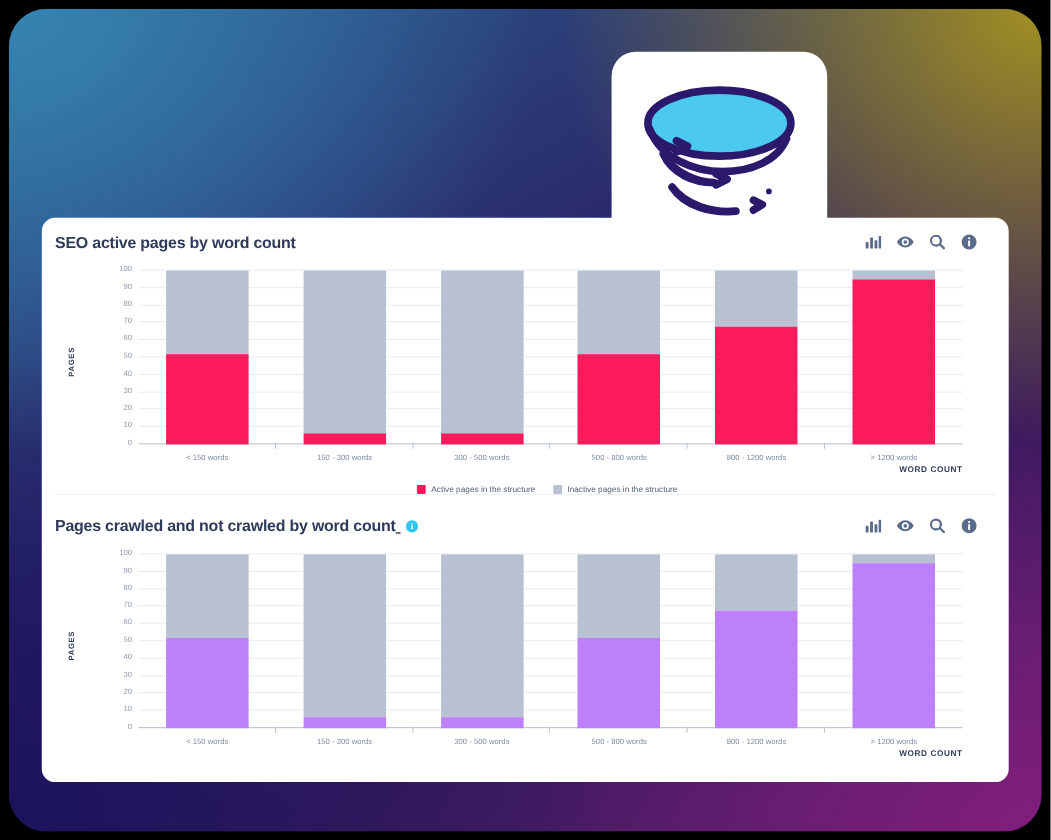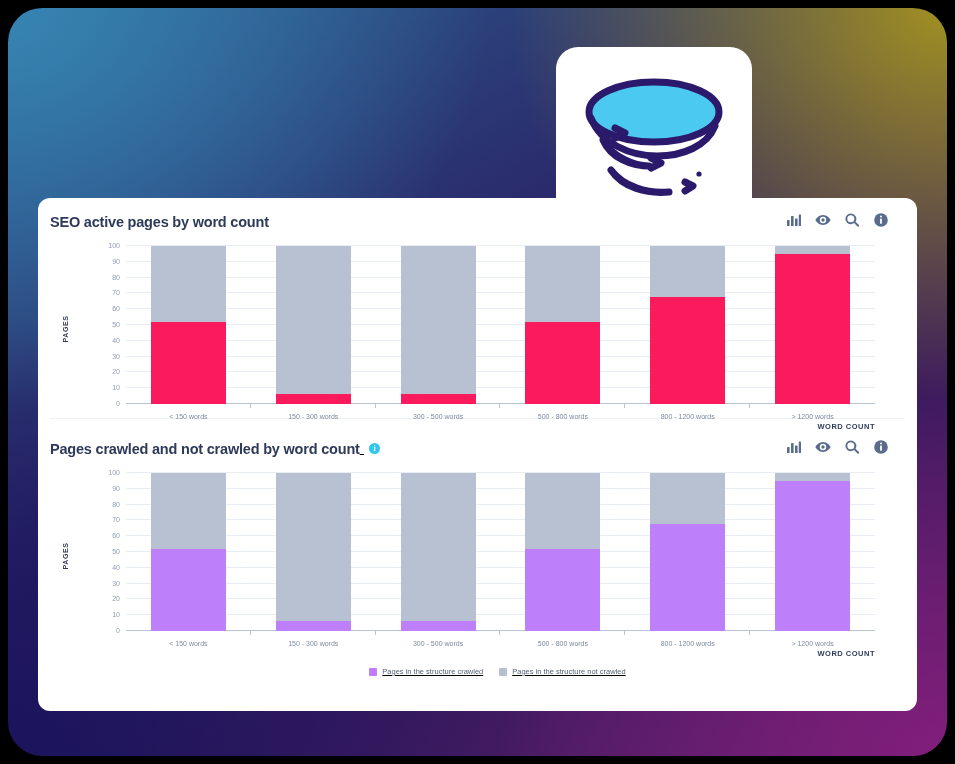--- a/index.html
+++ b/index.html
@@ -376,6 +376,16 @@
       <span class="xaxis-title">WORD COUNT</span>
     </div>
 
+    <div class="legend">
+        <div class="legend-item">
+          <span class="legend-swatch" style="background: rgb(251, 26, 92);"></span>
+          <span class="legend-label">Active pages in the structure</span>
+        </div>
+        <div class="legend-item">
+          <span class="legend-swatch" style="background: rgb(183, 193, 209);"></span>
+          <span class="legend-label">Inactive pages in the structure</span>
+        </div>
+      </div>
   </div>
 
   <div class="divider"></div>

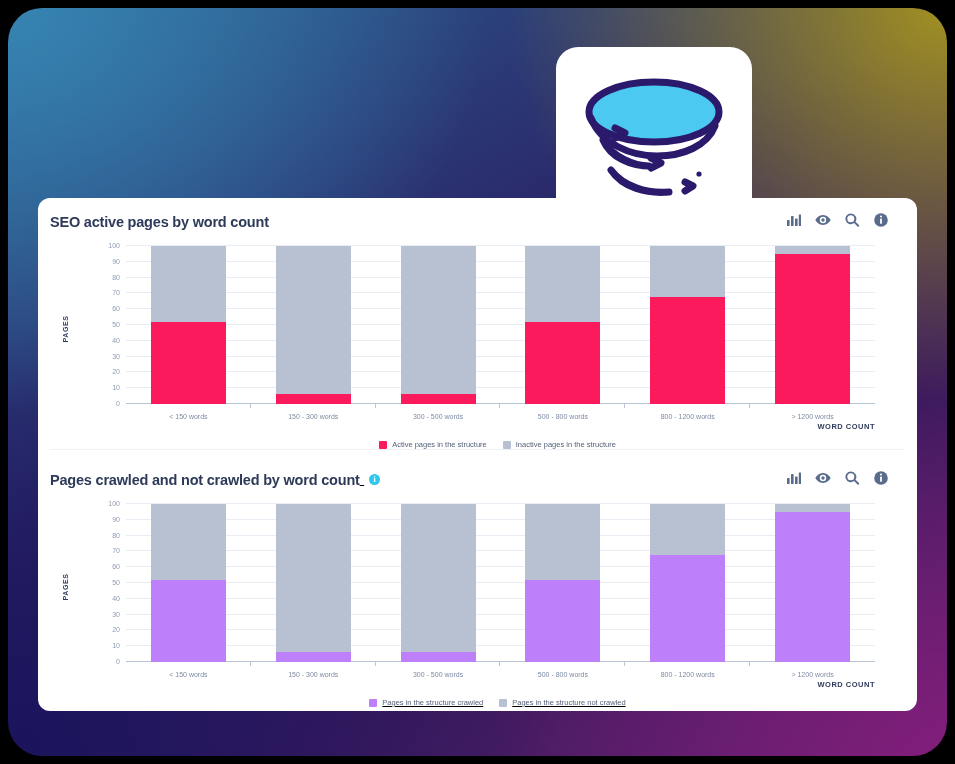--- a/index.html
+++ b/index.html
@@ -512,16 +512,6 @@
       <span class="xaxis-title">WORD COUNT</span>
     </div>
 
-    <div class="legend">
-        <div class="legend-item">
-          <span class="legend-swatch" style="background: rgb(190, 127, 250);"></span>
-          <span class="legend-label">Pages in the structure crawled</span>
-        </div>
-        <div class="legend-item">
-          <span class="legend-swatch" style="background: rgb(183, 193, 209);"></span>
-          <span class="legend-label">Pages in the structure not crawled</span>
-        </div>
-      </div>
   </div>
 
 </div>

